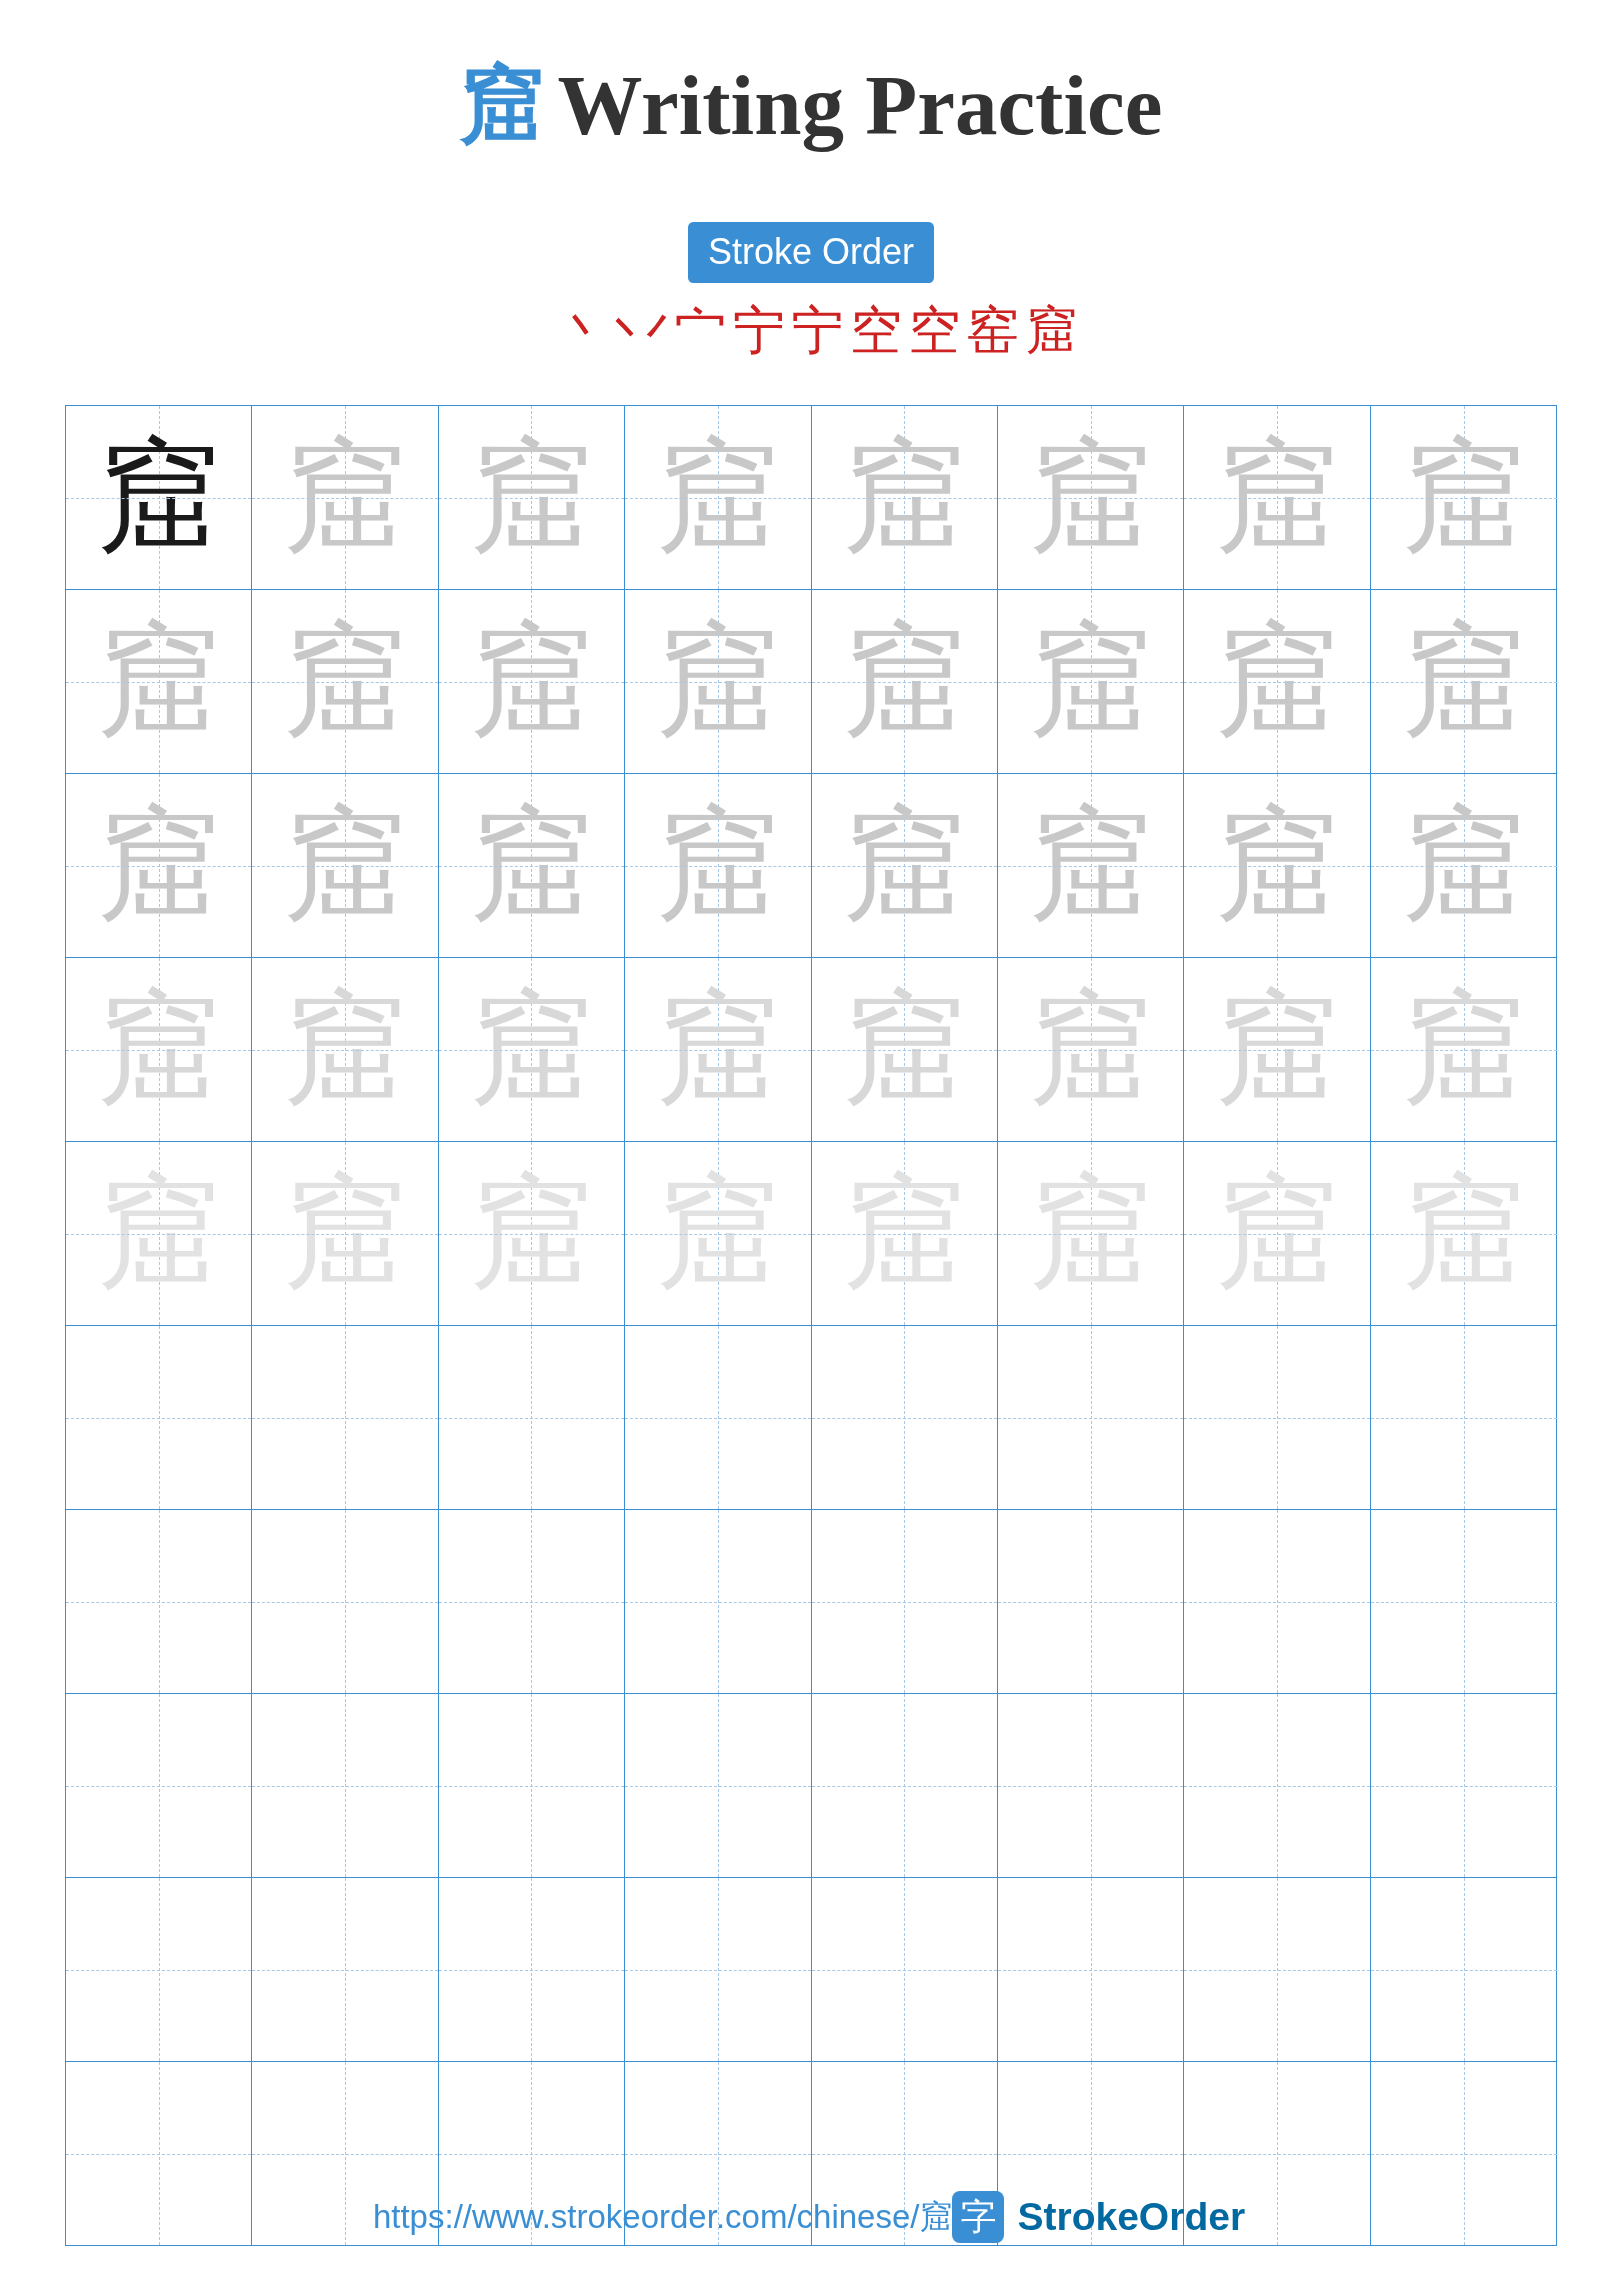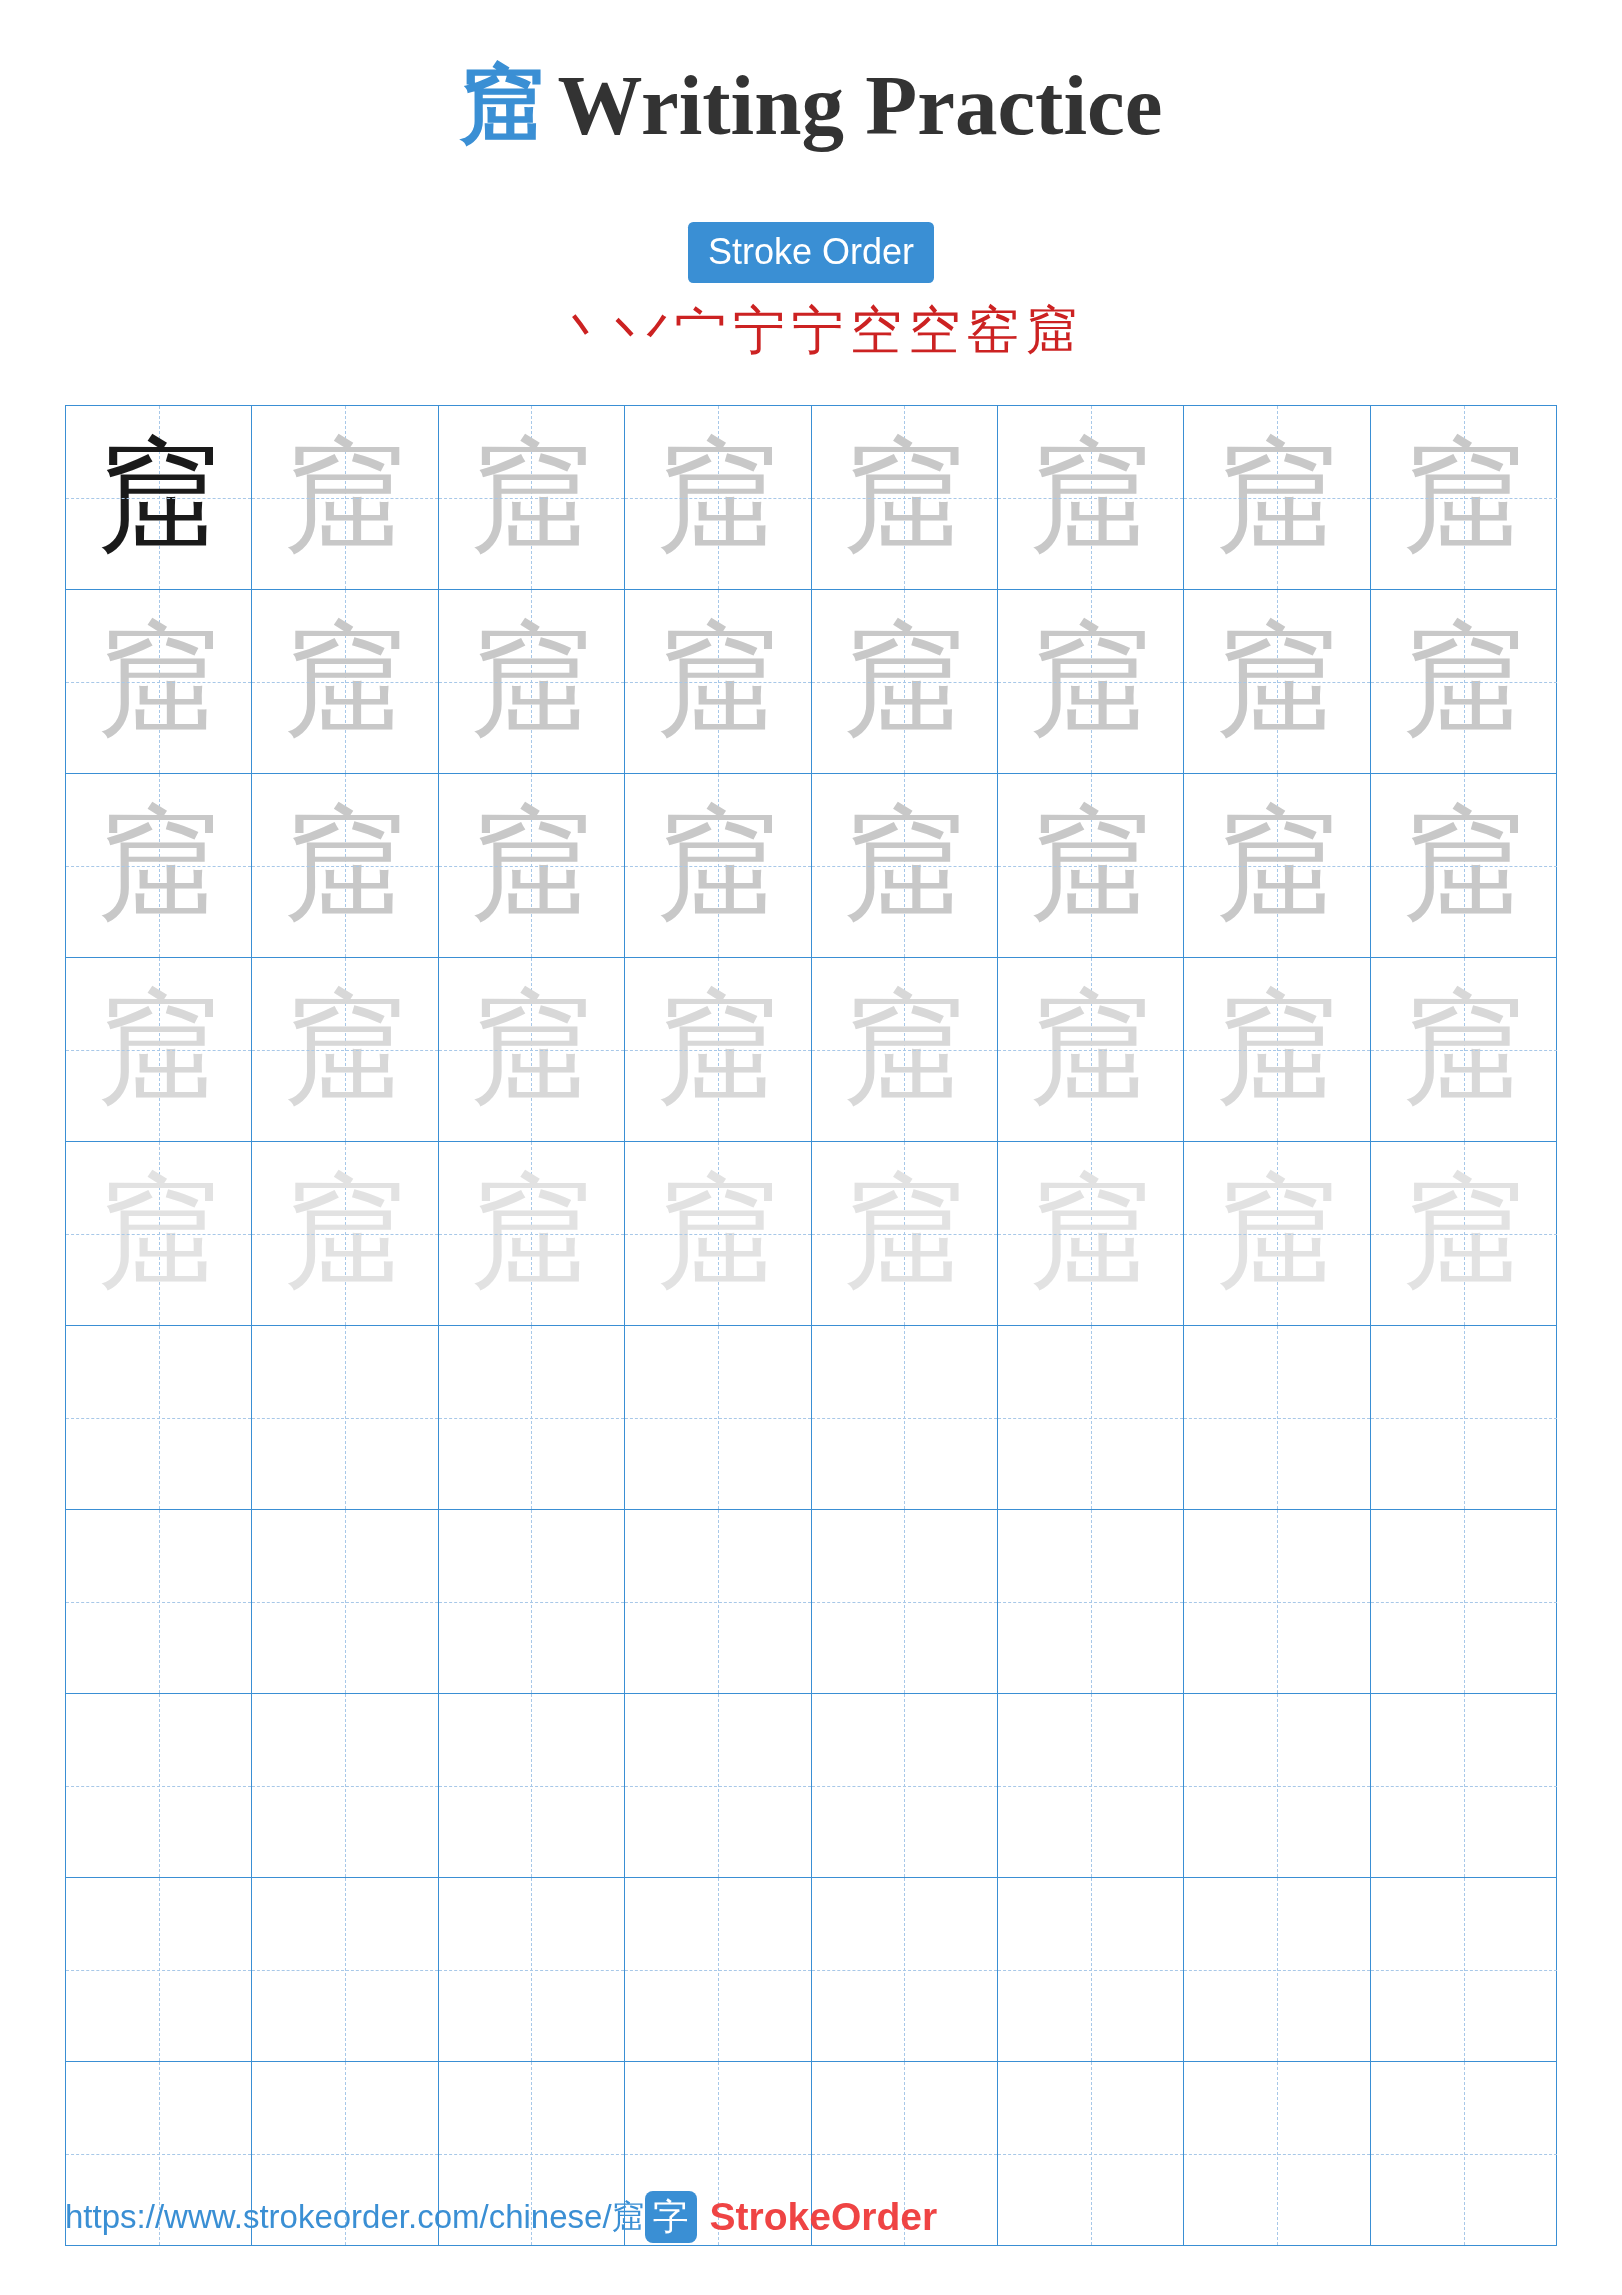--- a/index.html
+++ b/index.html
@@ -145,7 +145,7 @@
       left: 0;
       right: 4px;
       display: flex;
-      justify-content: flex-start;
+      justify-content: center;
       align-items: center;
       padding: 0 65px;
     }

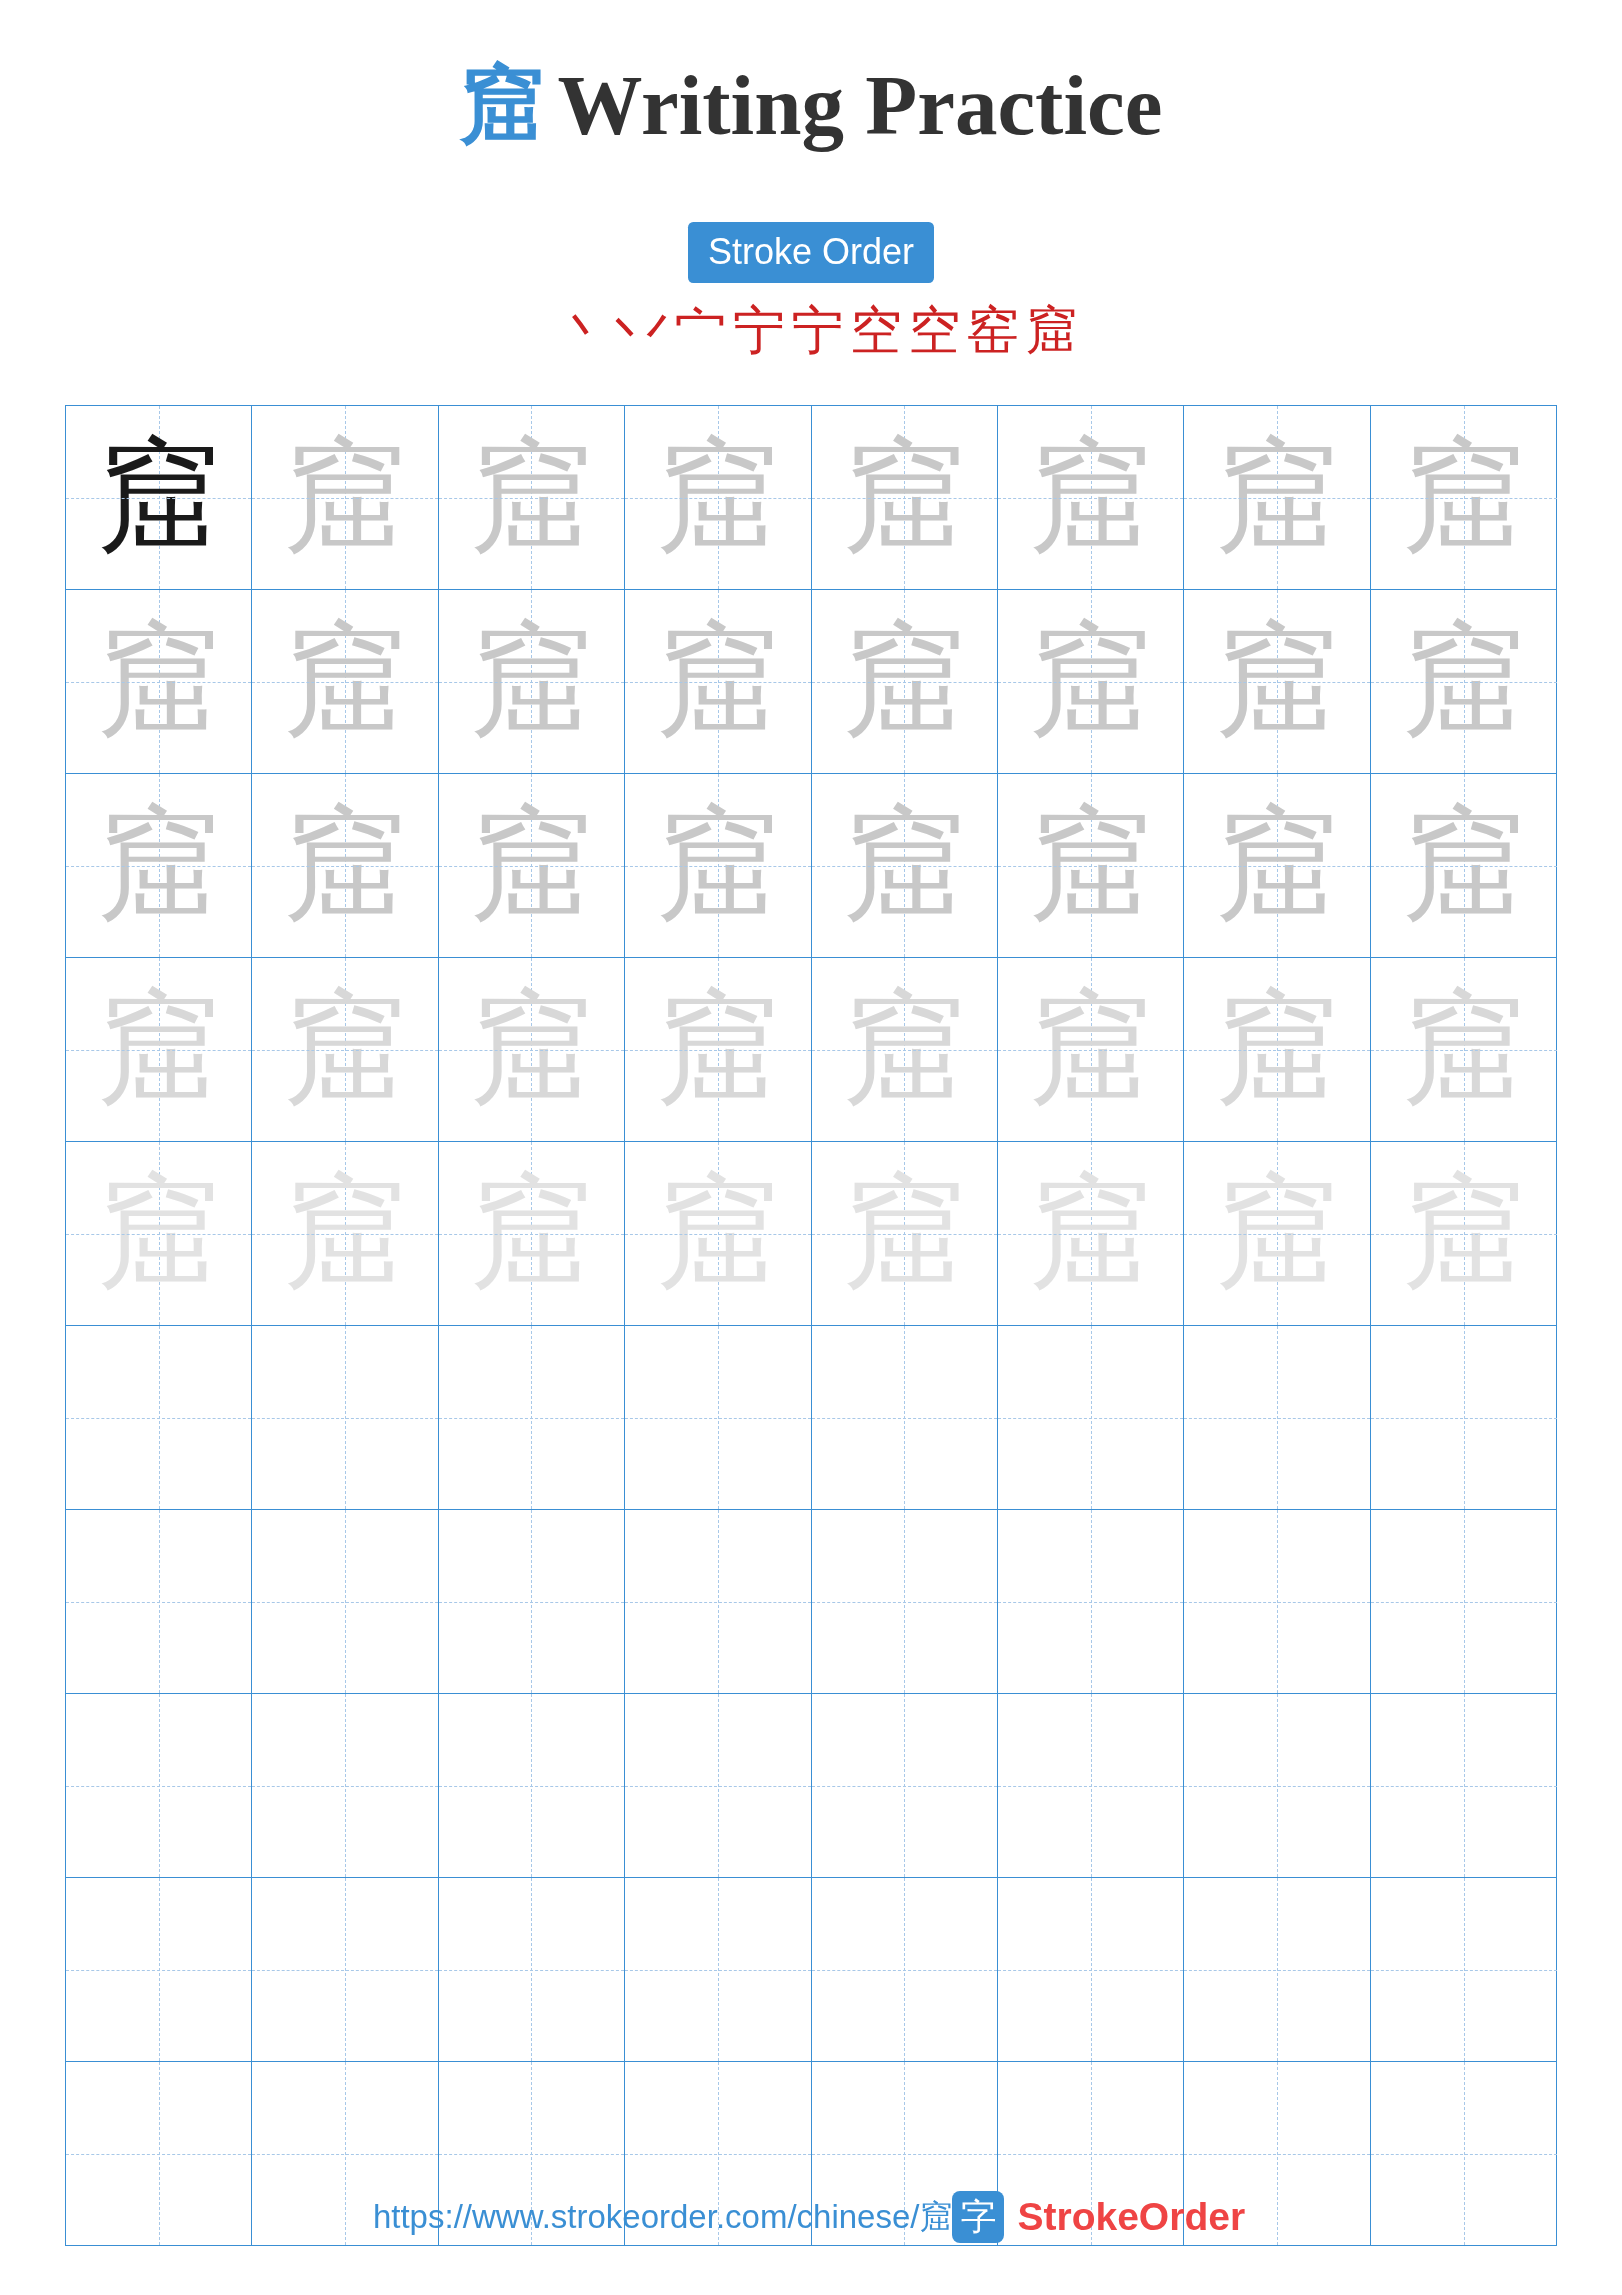--- a/index.html
+++ b/index.html
@@ -175,7 +175,7 @@
     .footer-brand-text {
       font-size: 39px;
       font-weight: bold;
-      color: #ef4444;
+      color: #0369a1;
       font-family: sans-serif;
     }
   </style>

